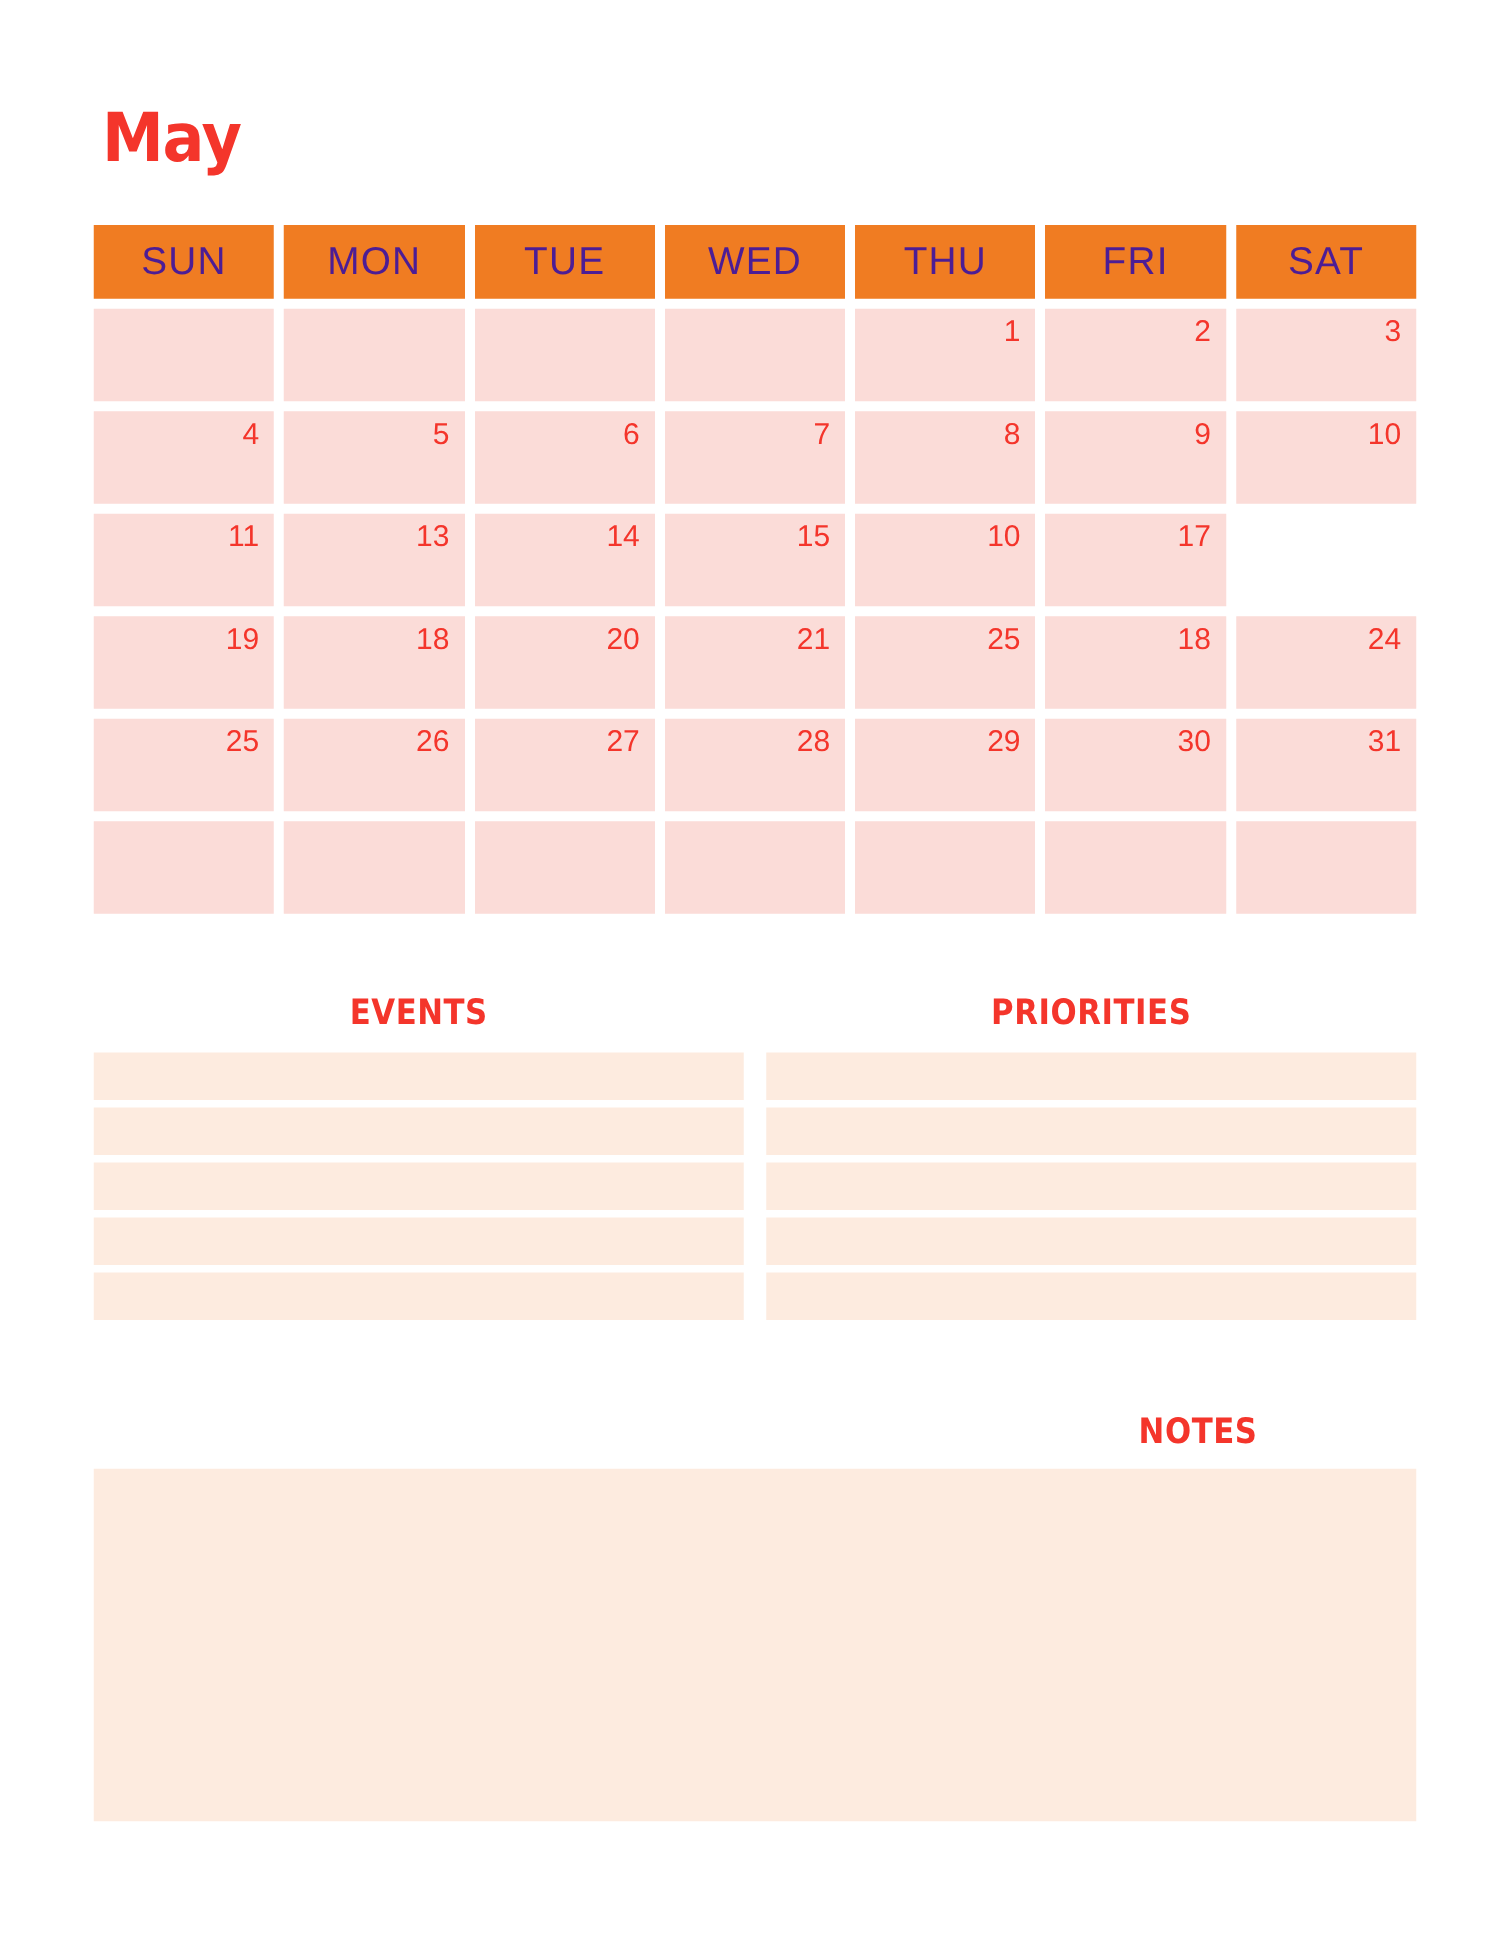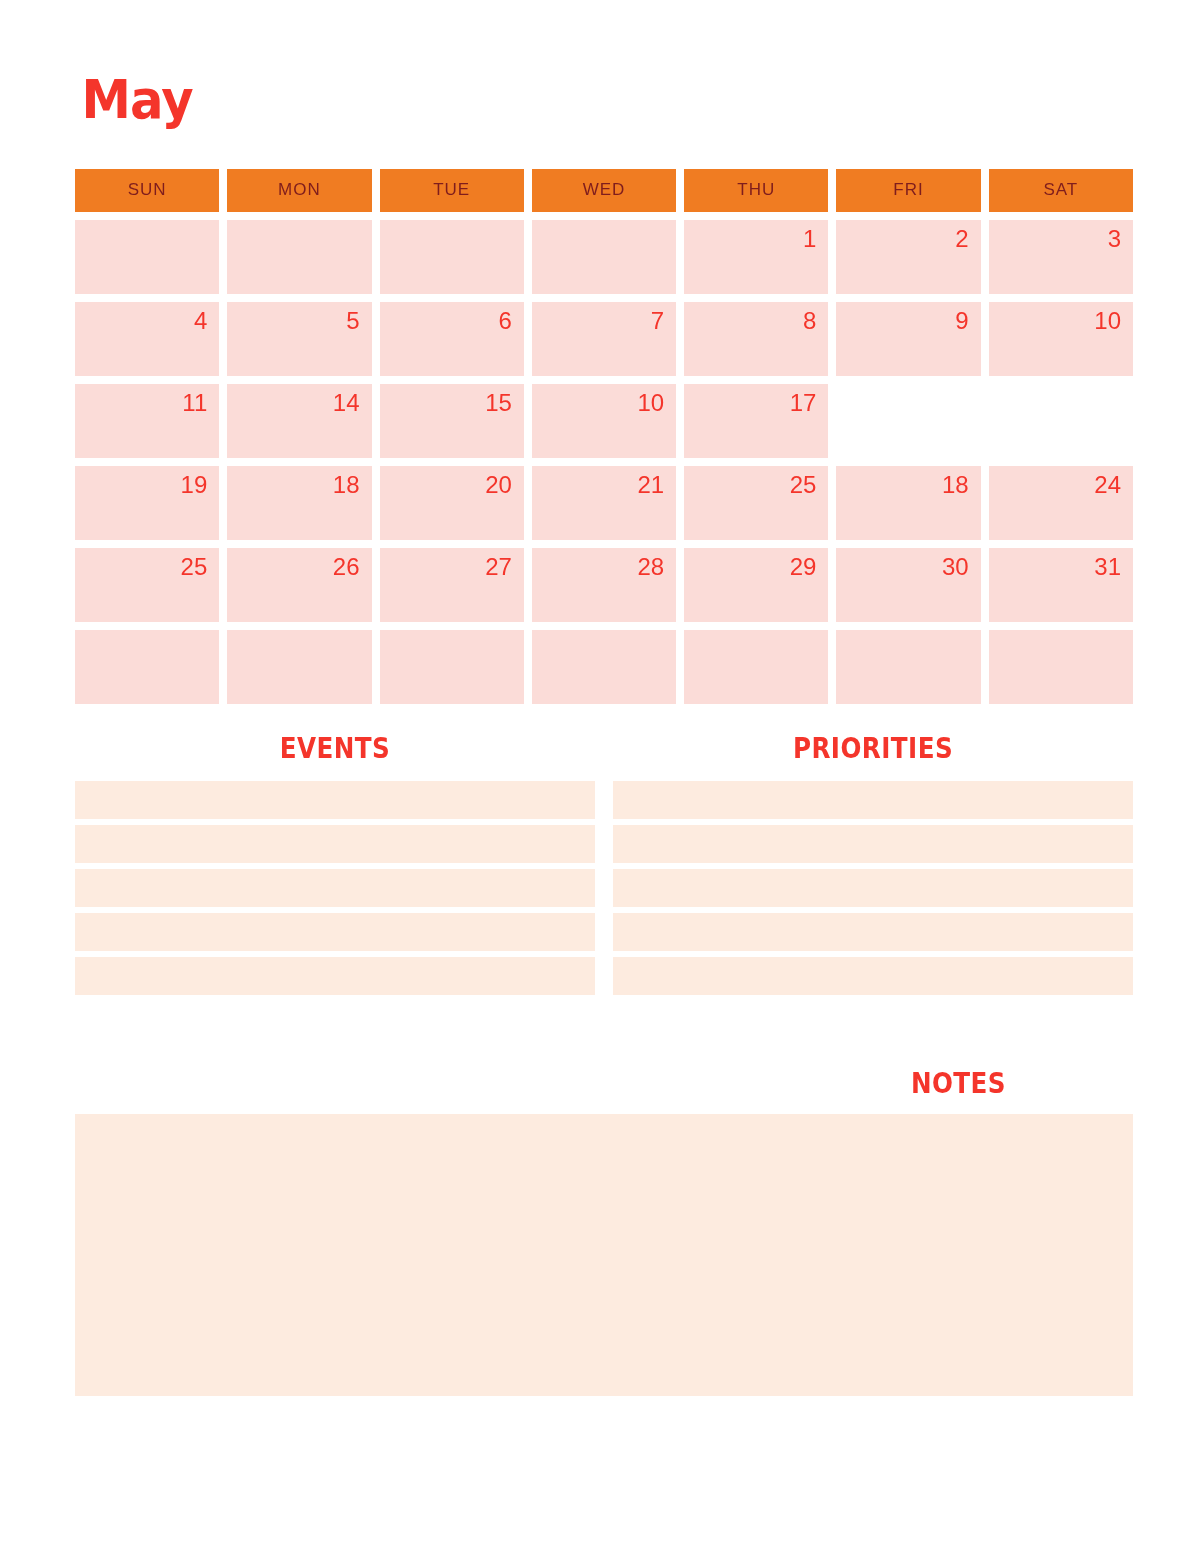--- a/index.html
+++ b/index.html
@@ -18,7 +18,7 @@
     width: 1200px;
     height: 1552px;
     box-sizing: border-box;
-    padding: 1px 65px;
+    padding: 12px 65px;
   }
 
   

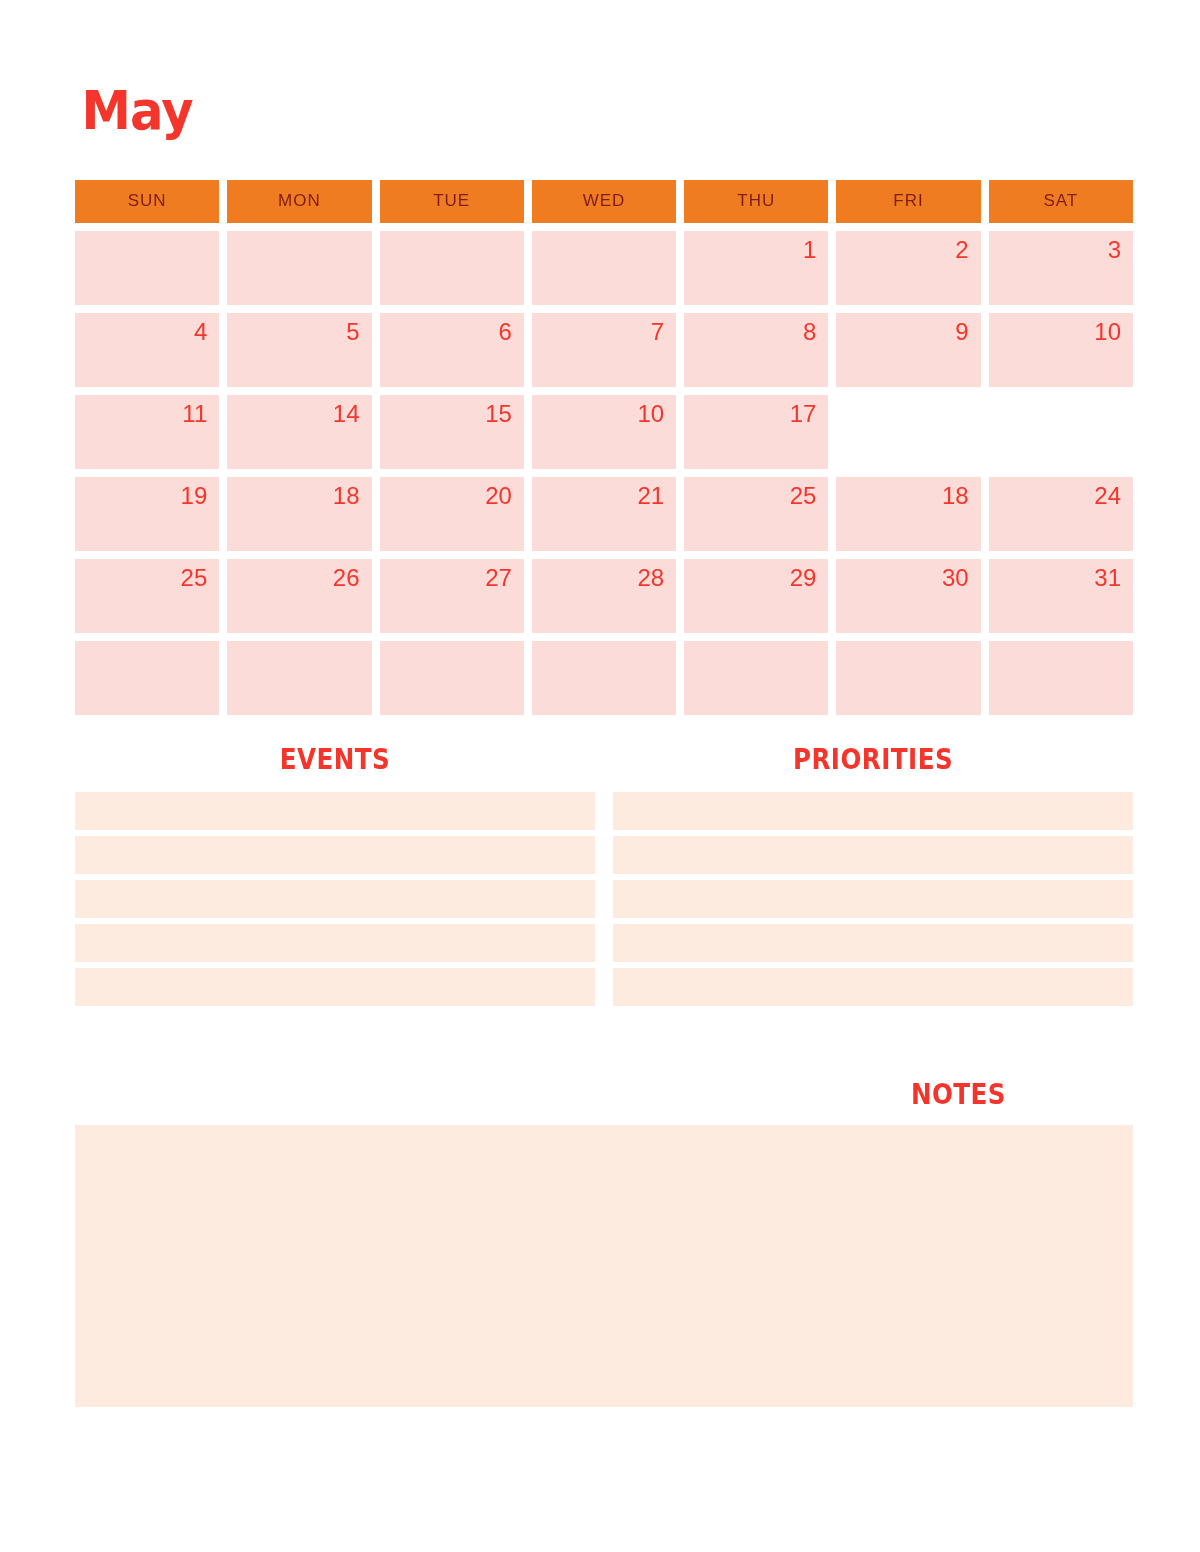--- a/index.html
+++ b/index.html
@@ -50,8 +50,8 @@
   }
   .dow {
     background: #f07c22;
-    color: #7f1d1d;
-    font-size: 17px;
+    color: #4c1d95;
+    font-size: 31px;
     letter-spacing: 1px;
     text-align: center;
     padding: 11px 0 12px 0;

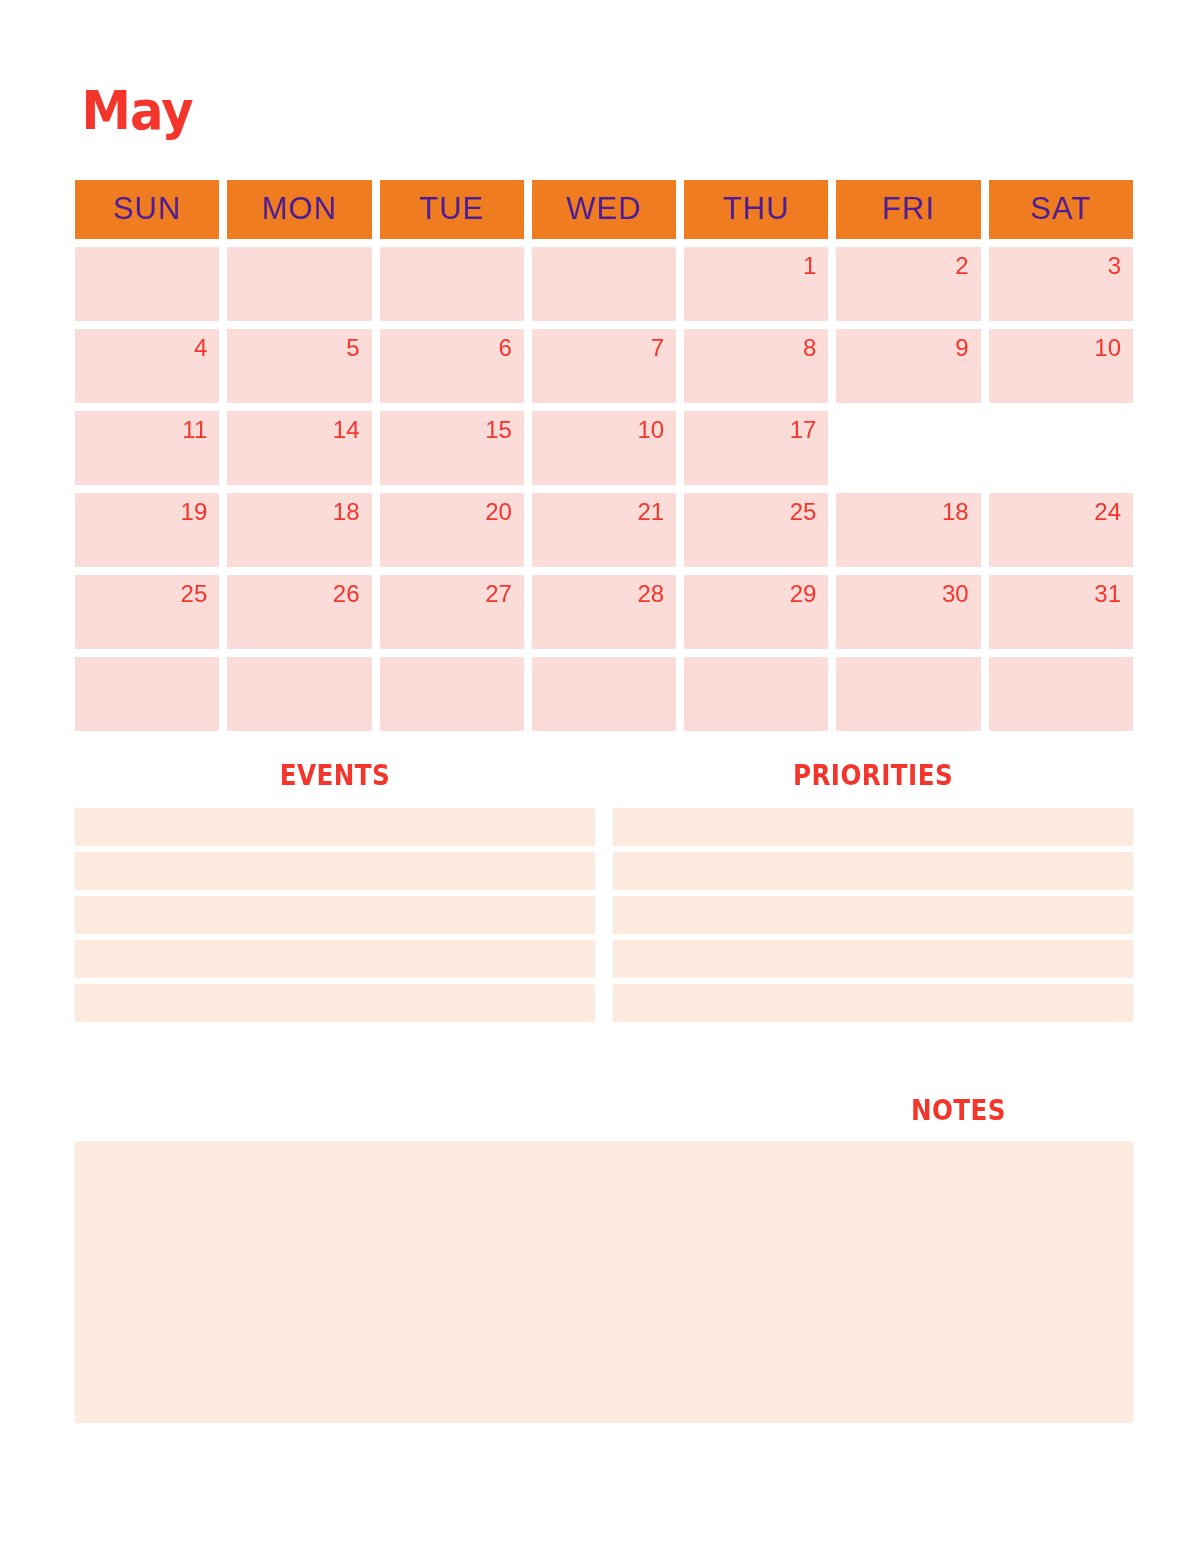--- a/index.html
+++ b/index.html
@@ -194,6 +194,9 @@
           <span class="day-num">11</span>
         </div>
       <div class="day-cell">
+          <span class="day-num">13</span>
+        </div>
+      <div class="day-cell">
           <span class="day-num">14</span>
         </div>
       <div class="day-cell">

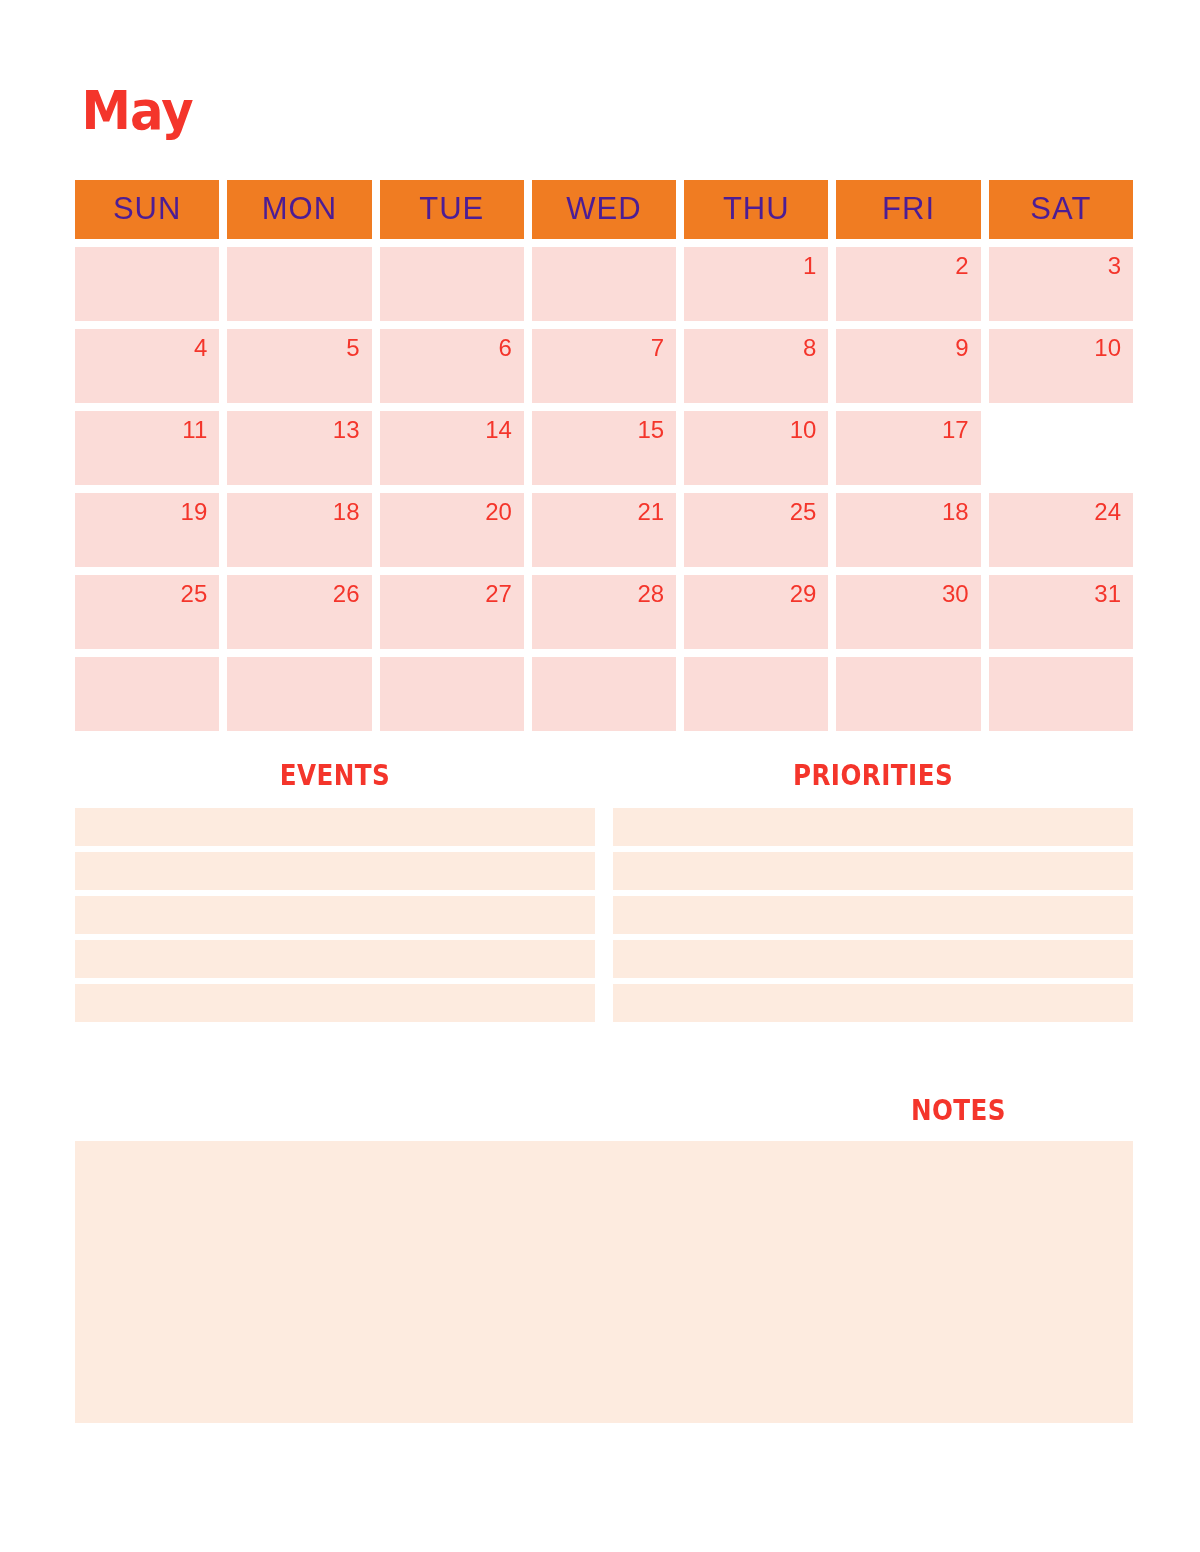--- a/index.html
+++ b/index.html
@@ -77,7 +77,7 @@
 
   
   .mid-section {
-    margin-top: 28px;
+    margin-top: 62px;
     display: grid;
     grid-template-columns: 1fr 1fr;
     column-gap: 18px;

